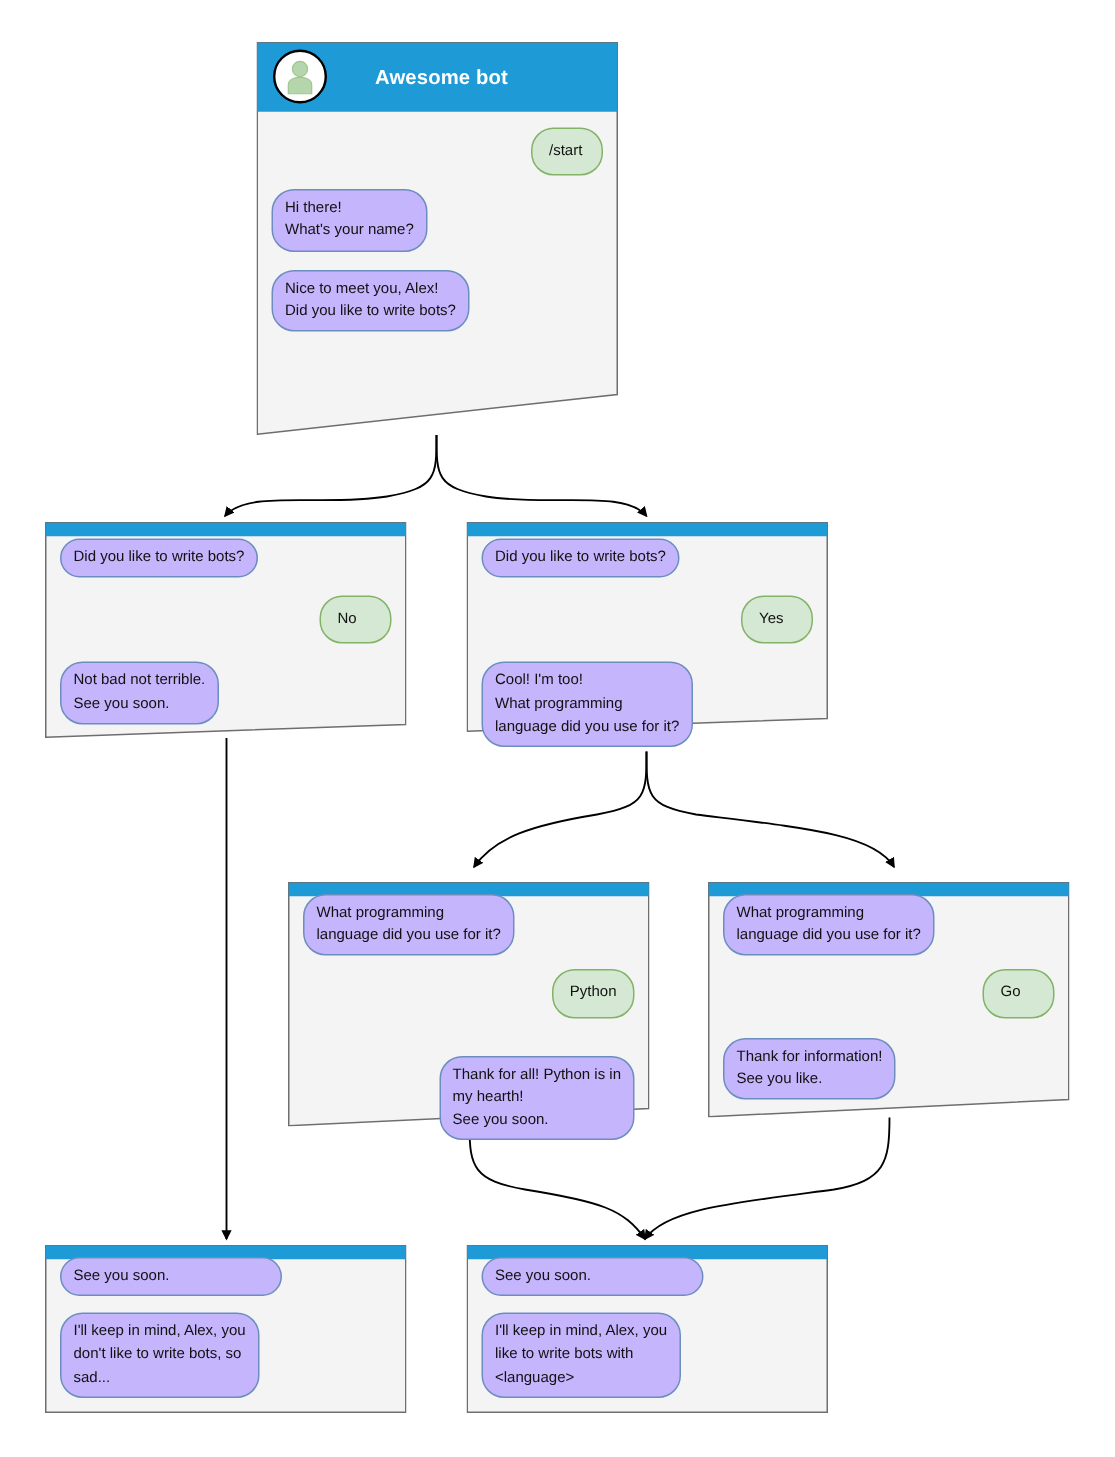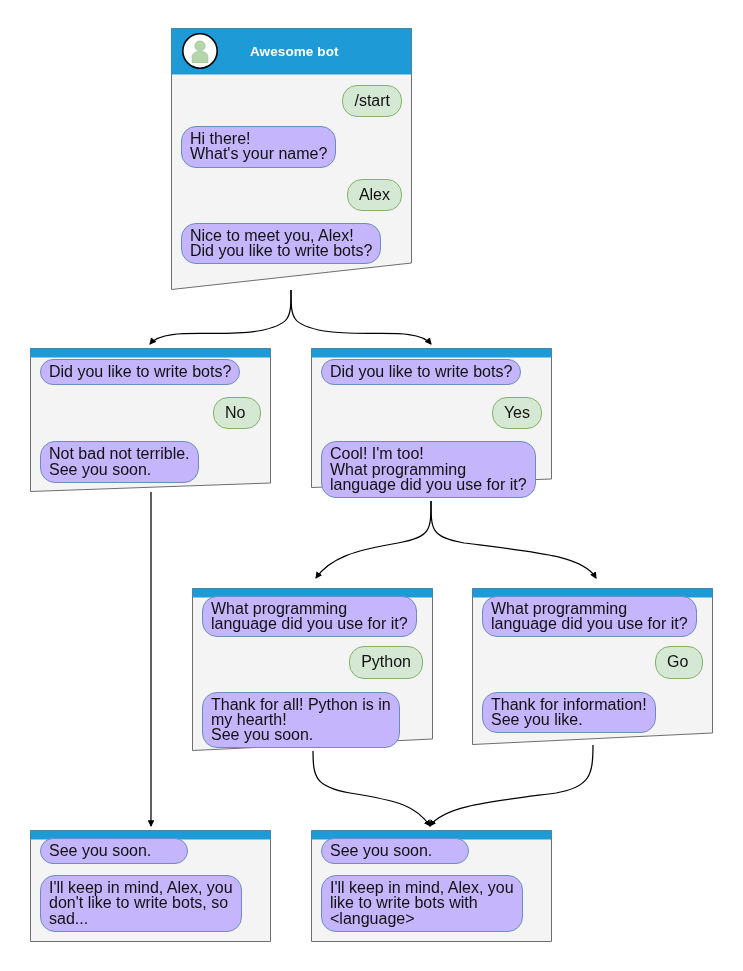--- a/index.html
+++ b/index.html
@@ -95,7 +95,7 @@
     border-radius: 15px;
     border: 1px solid;
     padding: 4px 8px 5px 8px;
-    font-size: 16px;
+    font-size: 10px;
     line-height: 15.2px;
     color: #111111;
     white-space: pre-line;

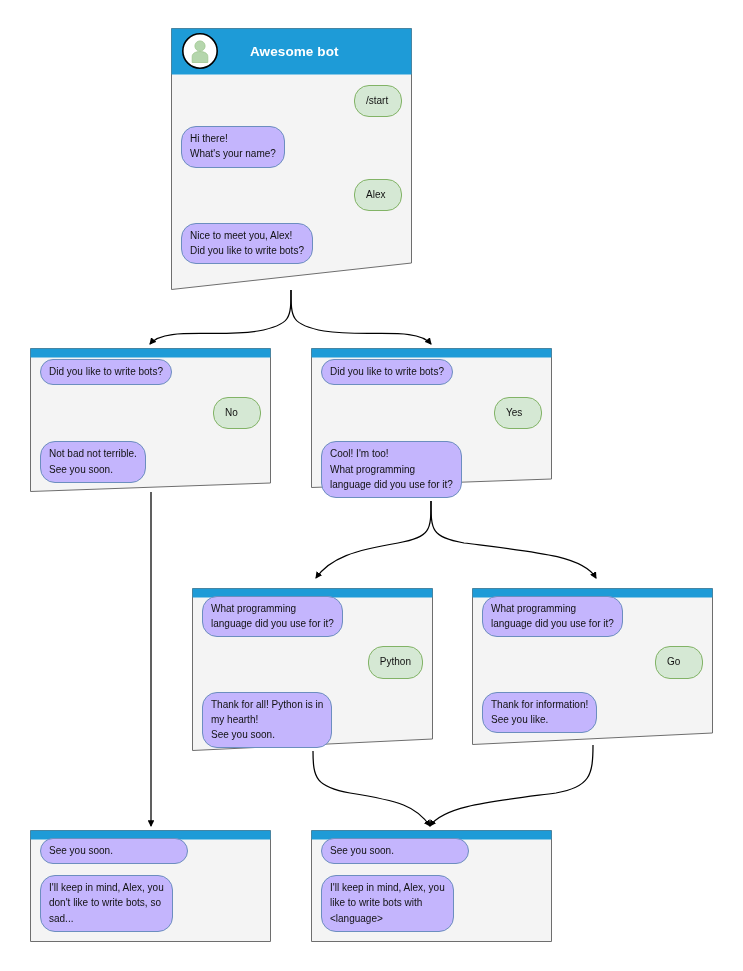--- a/index.html
+++ b/index.html
@@ -163,9 +163,6 @@
           <div class="bubble bot">Hi there!
 What's your name?</div>
         </div>
-        <div class="row right" style="margin-top:11px;">
-          <div class="bubble user">Alex</div>
-        </div>
         <div class="row left" style="margin-top:12px;">
           <div class="bubble bot">Nice to meet you, Alex!
 Did you like to write bots?</div>

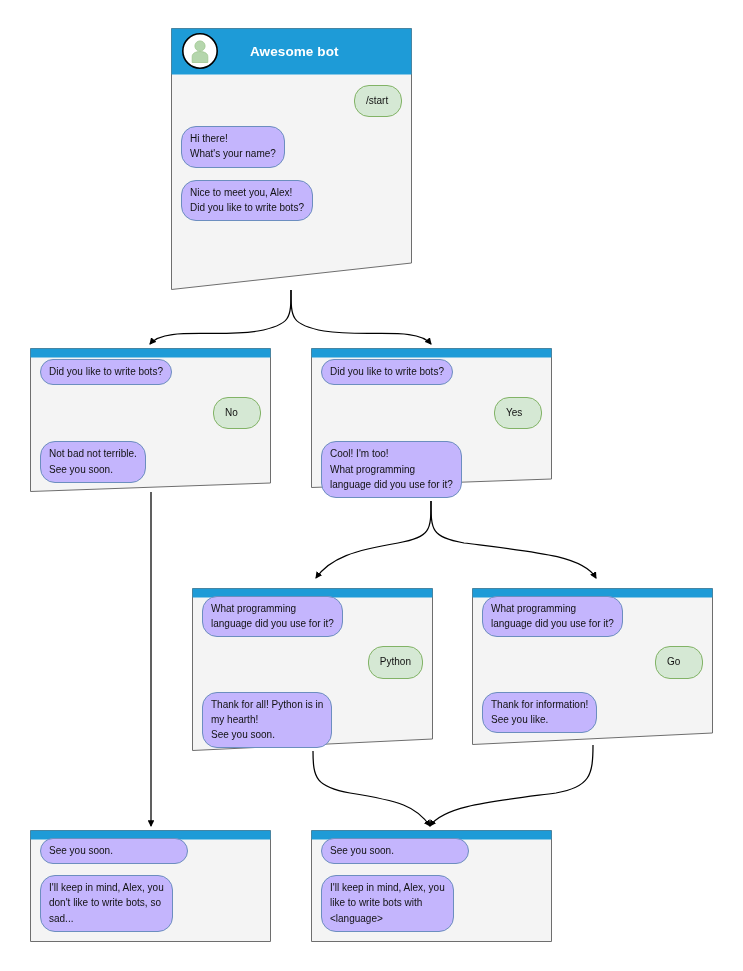--- a/index.html
+++ b/index.html
@@ -231,7 +231,7 @@
         <div class="row right" style="margin-top:0;">
           <div class="bubble user">Python</div>
         </div>
-        <div class="row left" style="margin-top:13px;">
+        <div class="row left" style="margin-top:25px;justify-content:flex-end;">
           <div class="bubble bot">Thank for all! Python is in
 my hearth!
 See you soon.</div>

